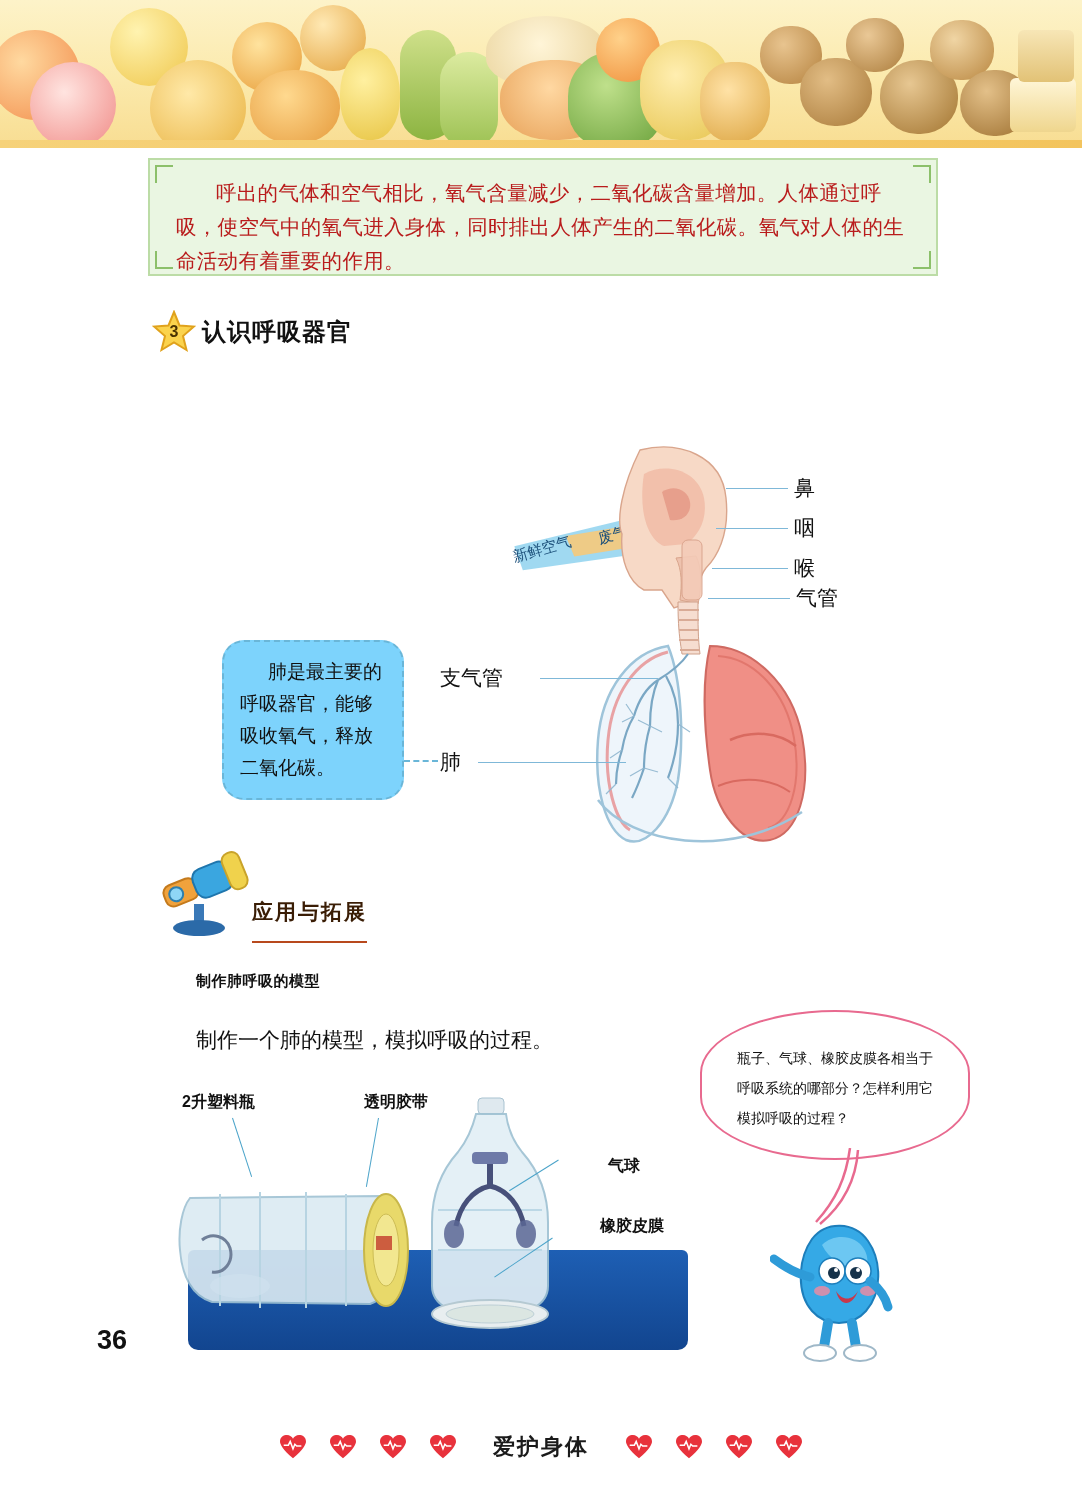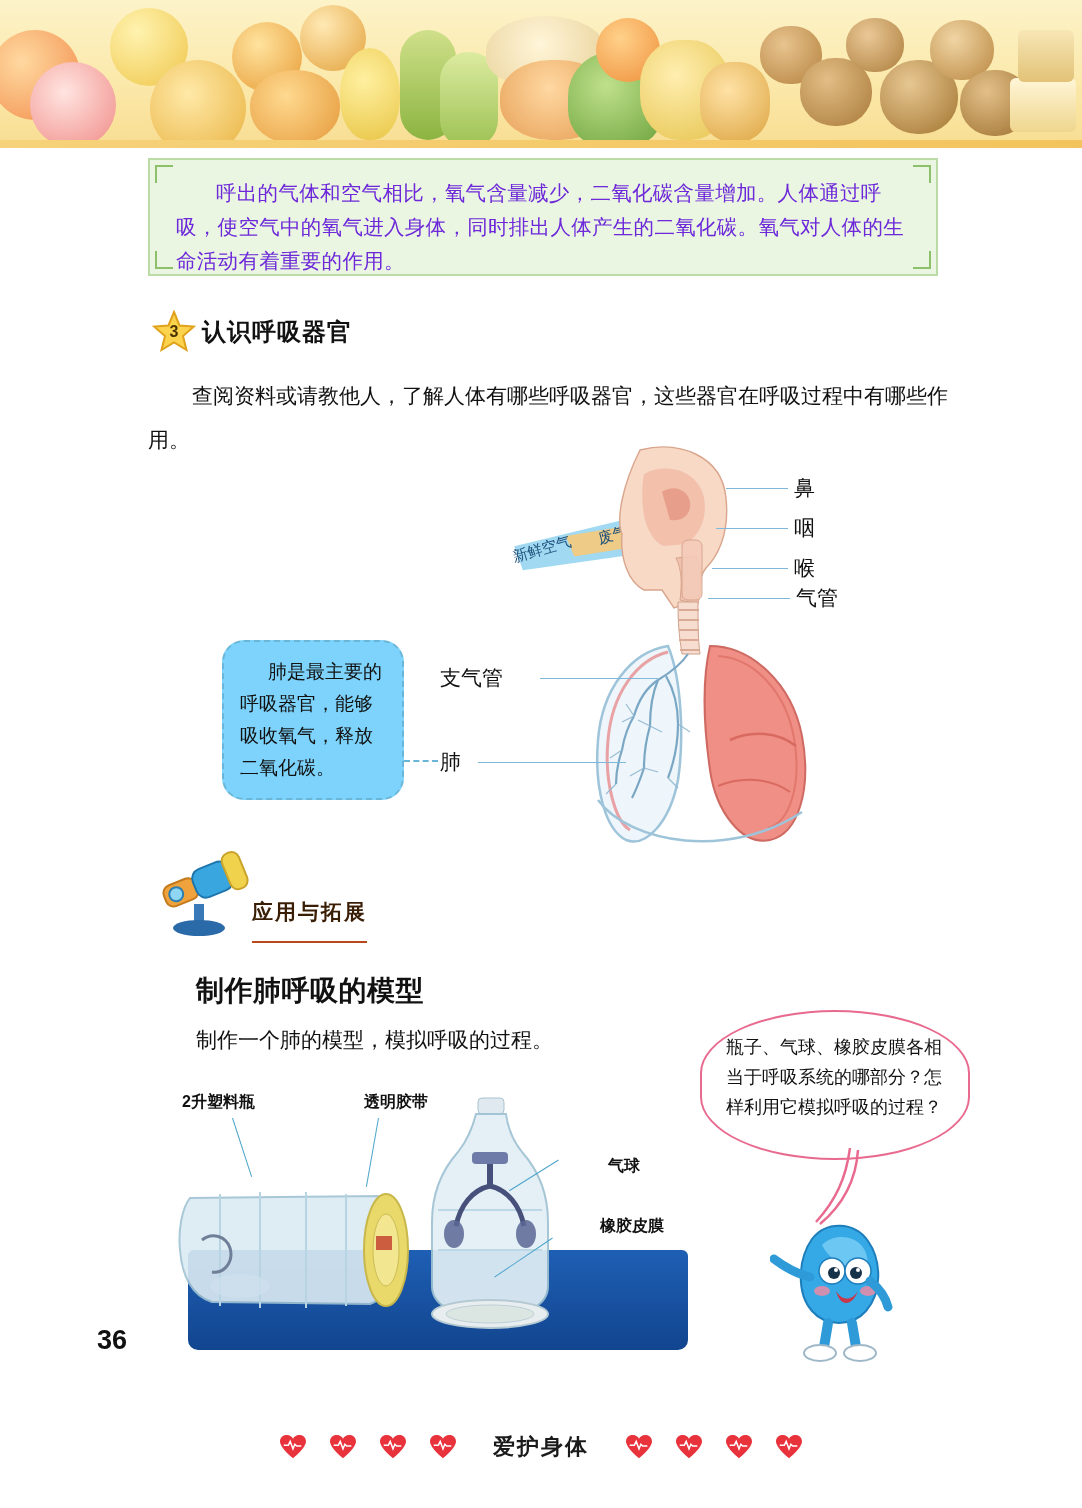--- a/index.html
+++ b/index.html
@@ -40,7 +40,7 @@
   .greenbox .c4{right:5px;bottom:5px;border-left:none;border-top:none;}
   .greenbox p{
     margin:0;padding:16px 26px 0 26px;
-    font-size:20.5px;line-height:34px;color:#6d28d9;
+    font-size:20.5px;line-height:34px;color:#b91c1c;
     text-indent:40px;
     letter-spacing:.3px;
   }

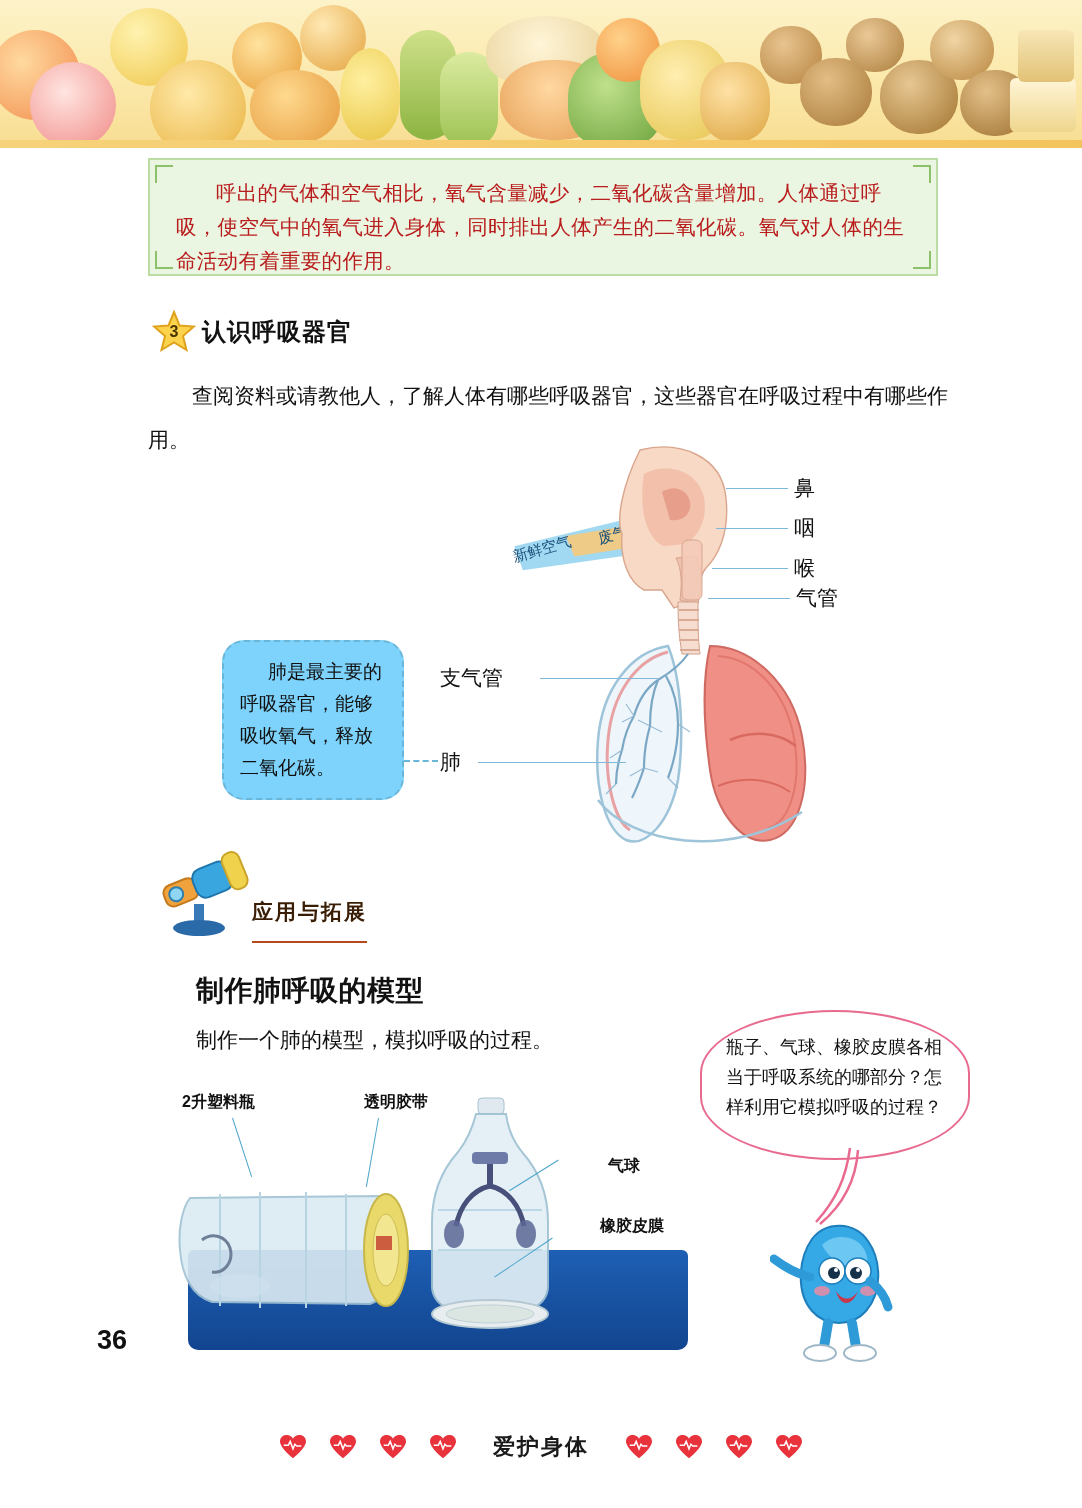--- a/index.html
+++ b/index.html
@@ -197,7 +197,6 @@
     <div class="num">3</div>
   </div>
   <div class="sec-title">认识呼吸器官</div>
-  <div class="sec-para">查阅资料或请教他人，了解人体有哪些呼吸器官，这些器官在呼吸过程中有哪些作用。</div>
 
   <div class="diagram">
 

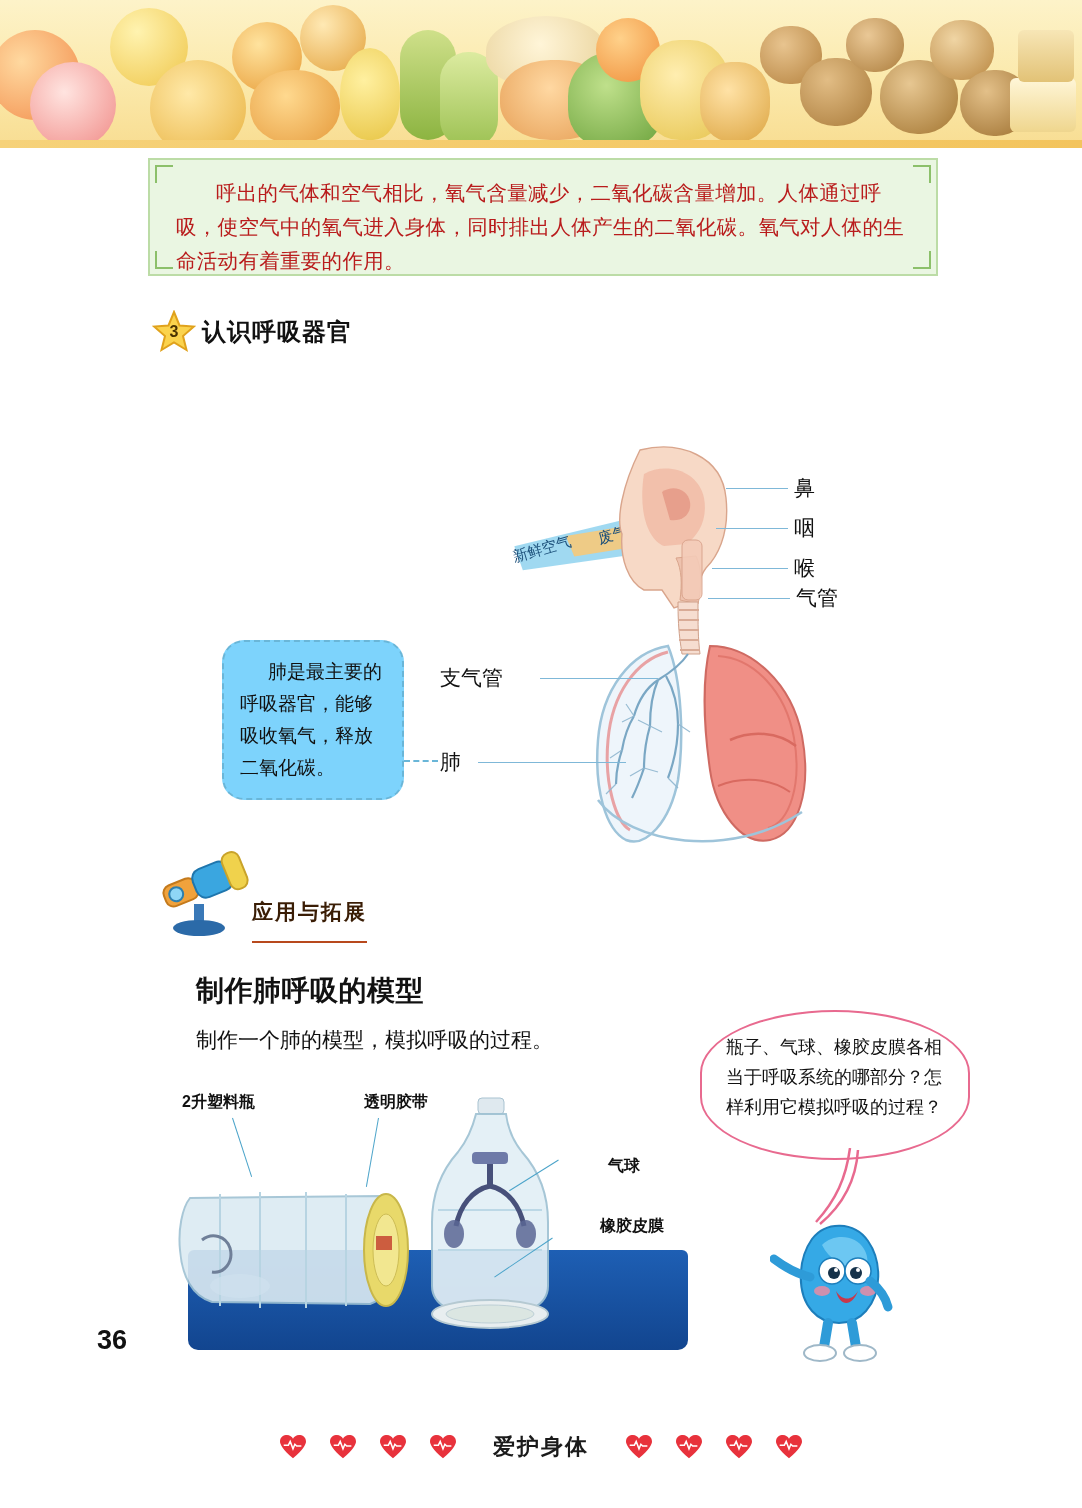--- a/index.html
+++ b/index.html
@@ -100,7 +100,7 @@
 
   .model-title{
     position:absolute;left:196px;top:972px;
-    font-size:28px;font-weight:bold;color:#111;letter-spacing:.5px;
+    font-size:15px;font-weight:bold;color:#111;letter-spacing:.5px;
   }
   .model-para{
     position:absolute;left:196px;top:1022px;width:520px;

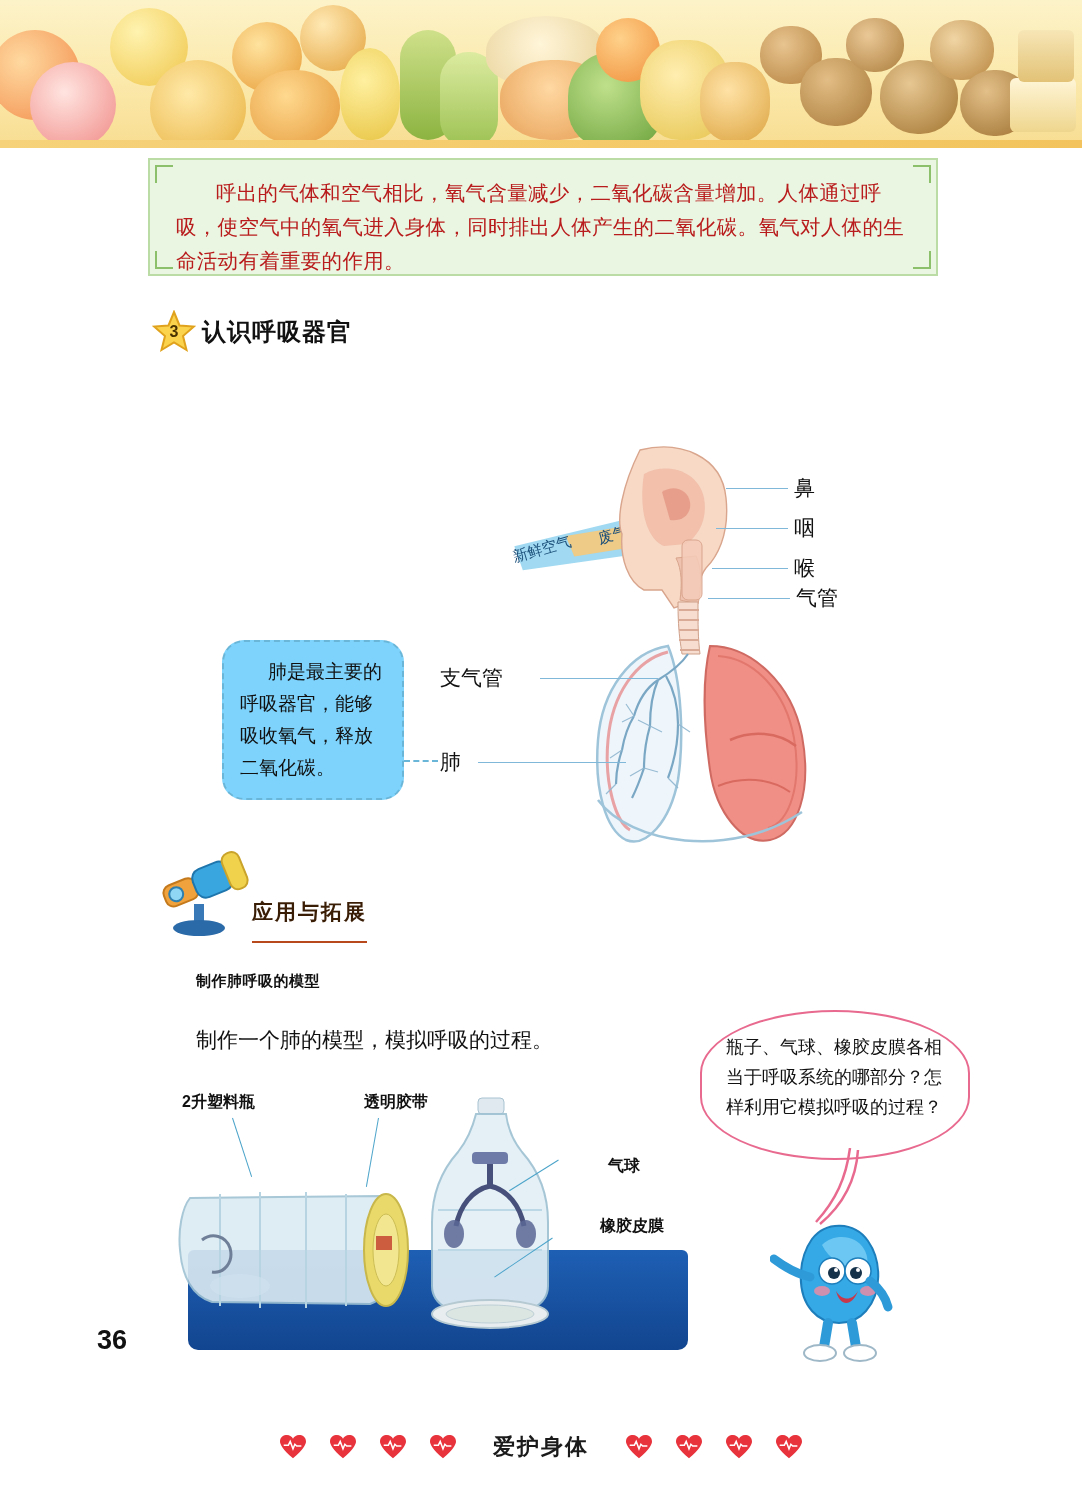--- a/index.html
+++ b/index.html
@@ -126,7 +126,7 @@
     box-sizing:border-box;padding:20px 24px;
   }
   .speech p{
-    margin:0;font-size:18px;line-height:30px;color:#111;text-align:left;
+    margin:11px;font-size:14px;line-height:30px;color:#111;text-align:left;
   }
   .mascot{position:absolute;left:770px;top:1215px;width:130px;height:150px;}
 

